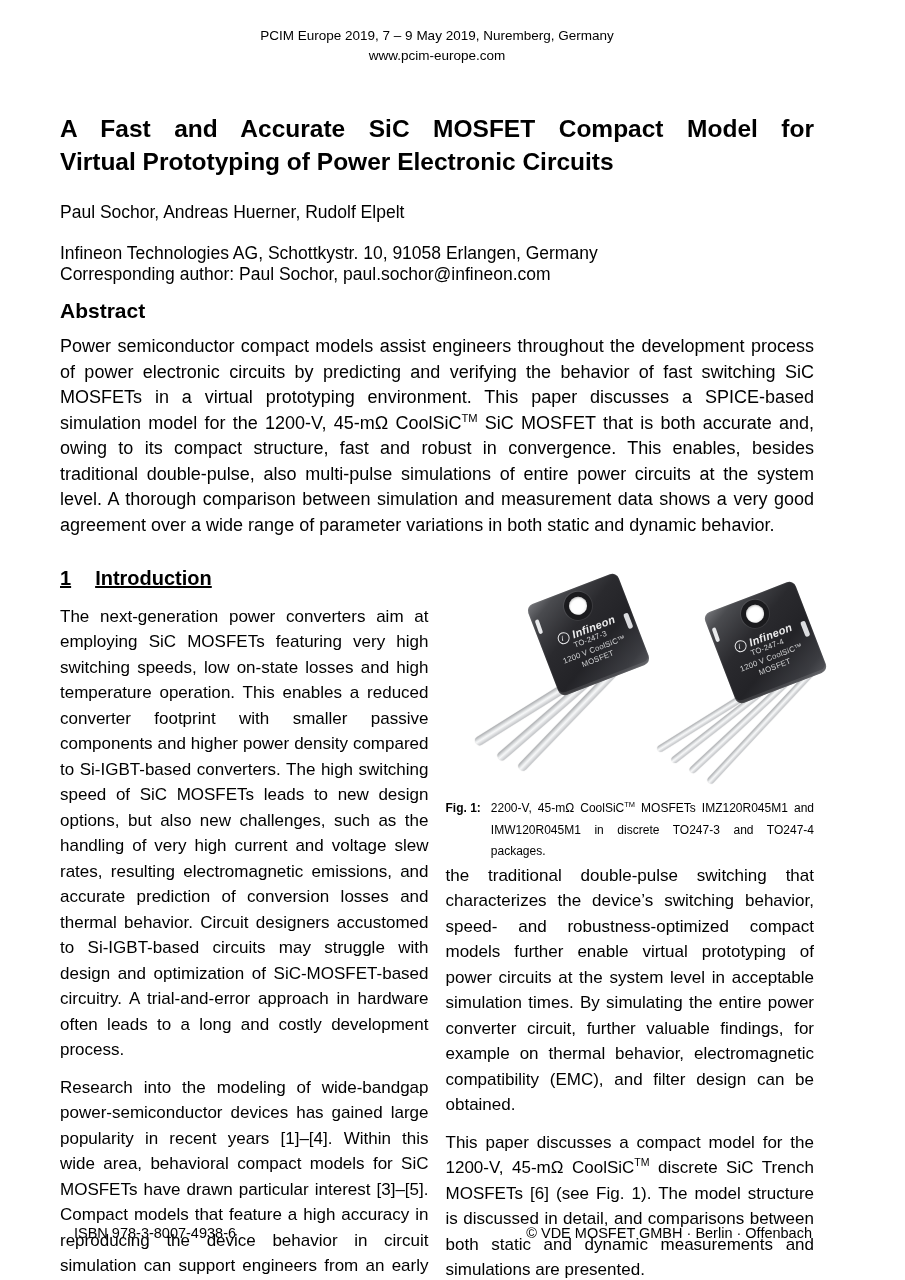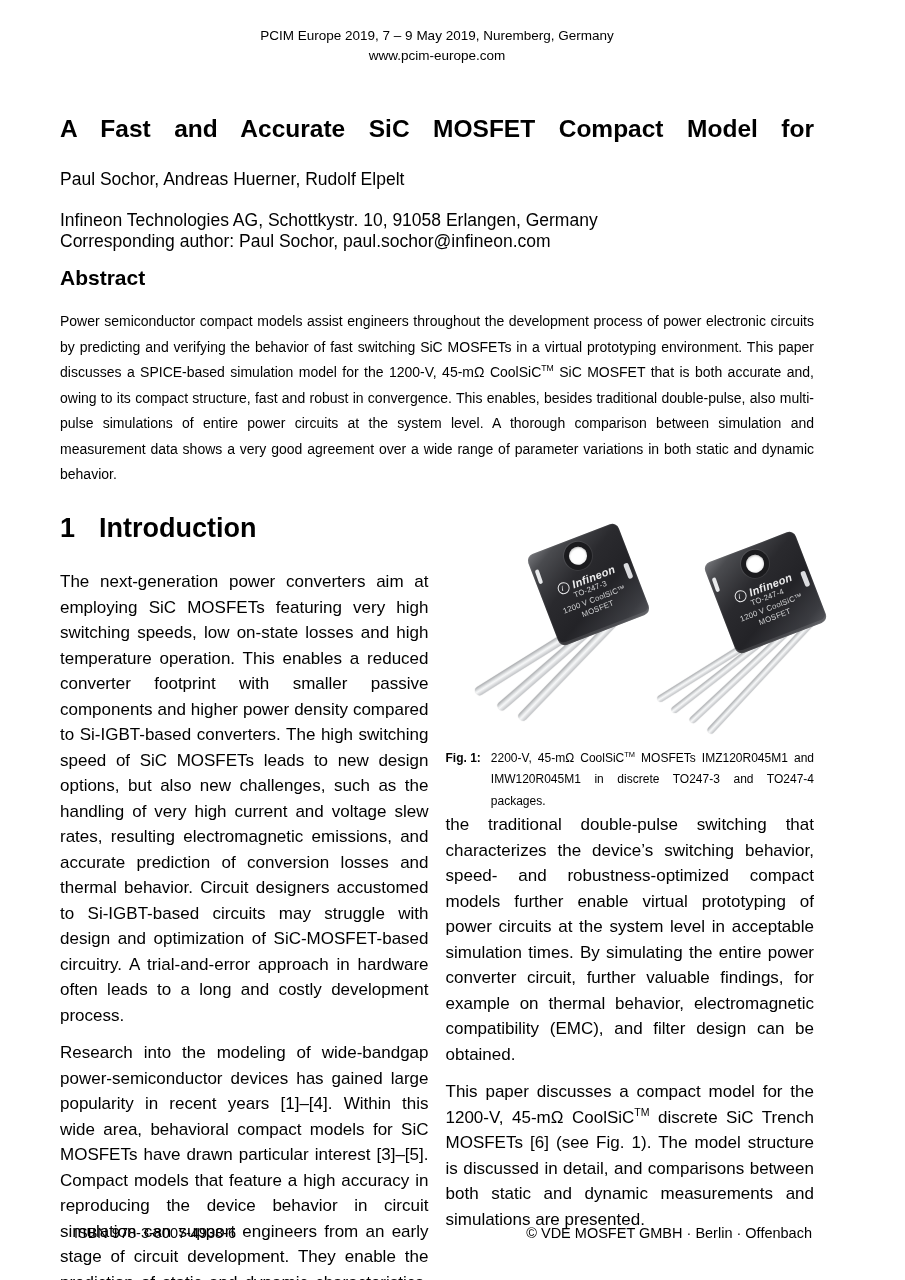--- a/index.html
+++ b/index.html
@@ -122,6 +122,7 @@
 
     <div class="title">
       <div class="title-l1">A Fast and Accurate SiC MOSFET Compact Model for</div>
+      <div class="title-l2">Virtual Prototyping of Power Electronic Circuits</div>
     </div>
 
     <div class="byline authors">Paul Sochor, Andreas Huerner, Rudolf Elpelt</div>

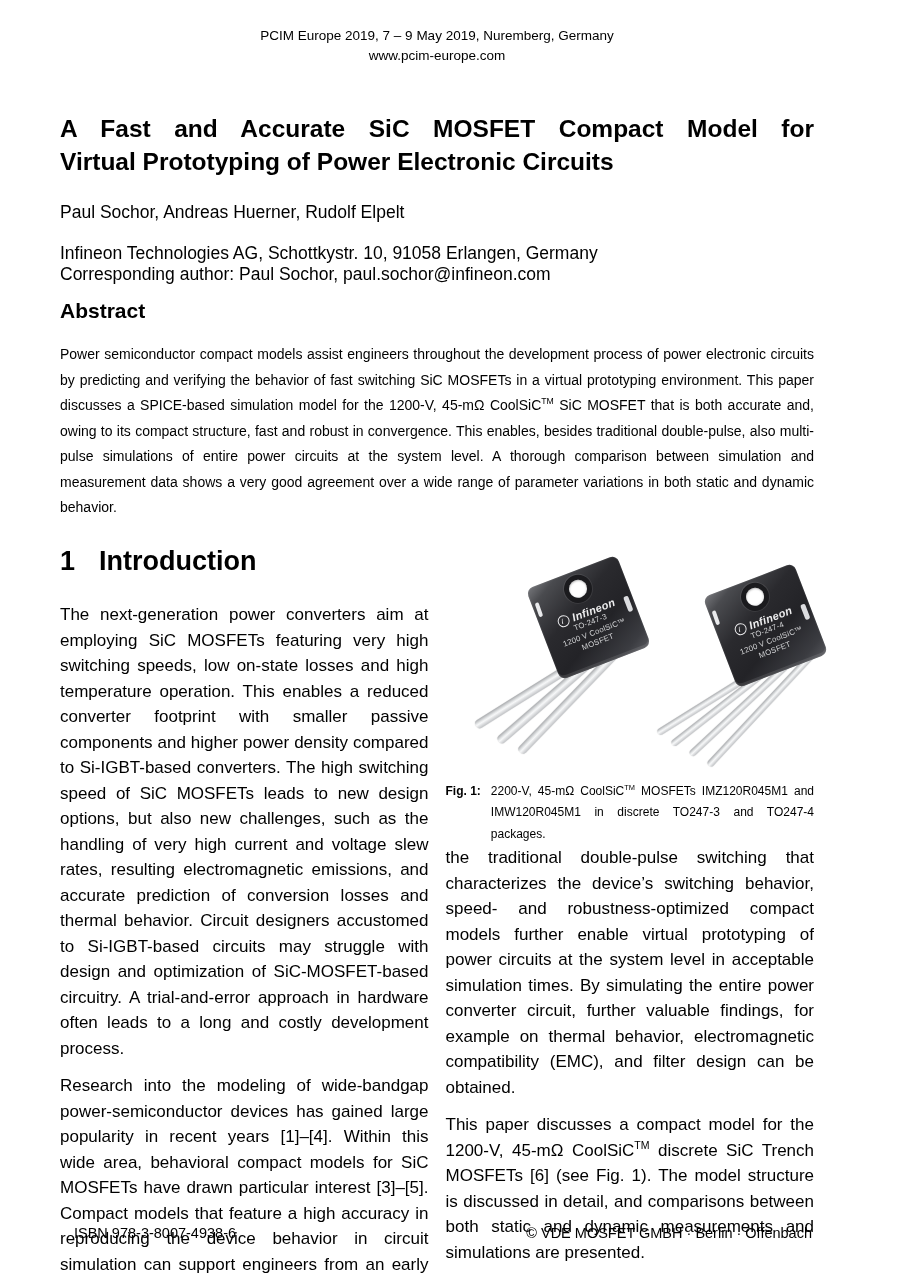--- a/index.html
+++ b/index.html
@@ -29,7 +29,7 @@
 
   
   .abstract-heading { margin-top: 14px; font-size: 21px; font-weight: bold; }
-  .abstract-text { margin-top: 19px; font-size: 14px; line-height: 25.5px; text-align: justify; }
+  .abstract-text { margin-top: 11px; font-size: 18px; line-height: 25.5px; text-align: justify; }
   sup.tm { font-size: 62%; vertical-align: super; line-height: 0; }
 
   

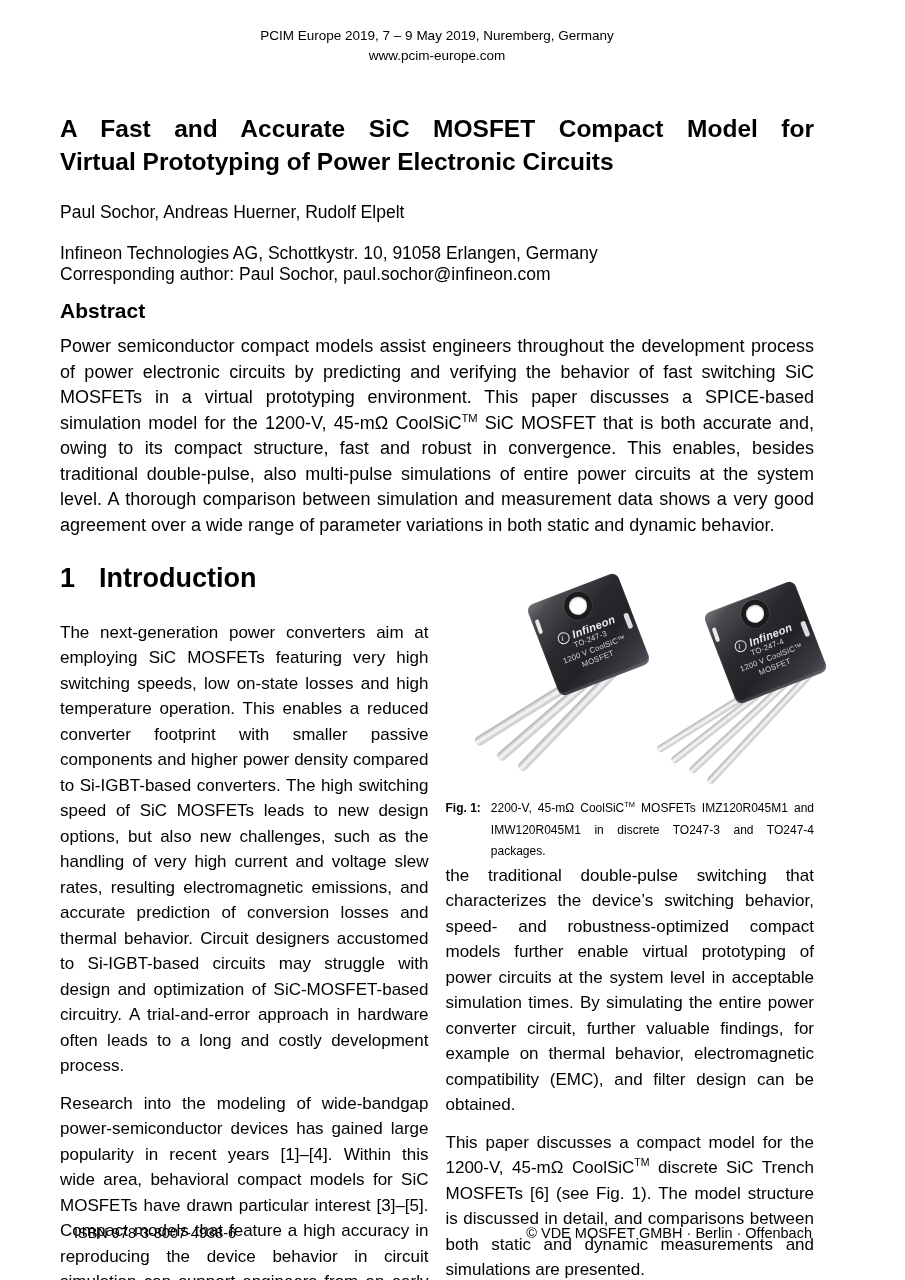--- a/index.html
+++ b/index.html
@@ -36,7 +36,7 @@
   .columns { margin-top: 26px; display: flex; gap: 17px; align-items: flex-start; }
   .col { width: 384px; font-size: 17px; line-height: 25.5px; }
   .col p { margin: 0 0 12px 0; text-align: justify; }
-  .sec-heading { font-size: 27px; font-weight: bold; margin: 2px 0 28px 0; }
+  .sec-heading { font-size: 20px; font-weight: bold; margin: 2px 0 12px 0; text-decoration: underline; }
   .sec-heading .sec-num { margin-right: 24px; }
 
   

